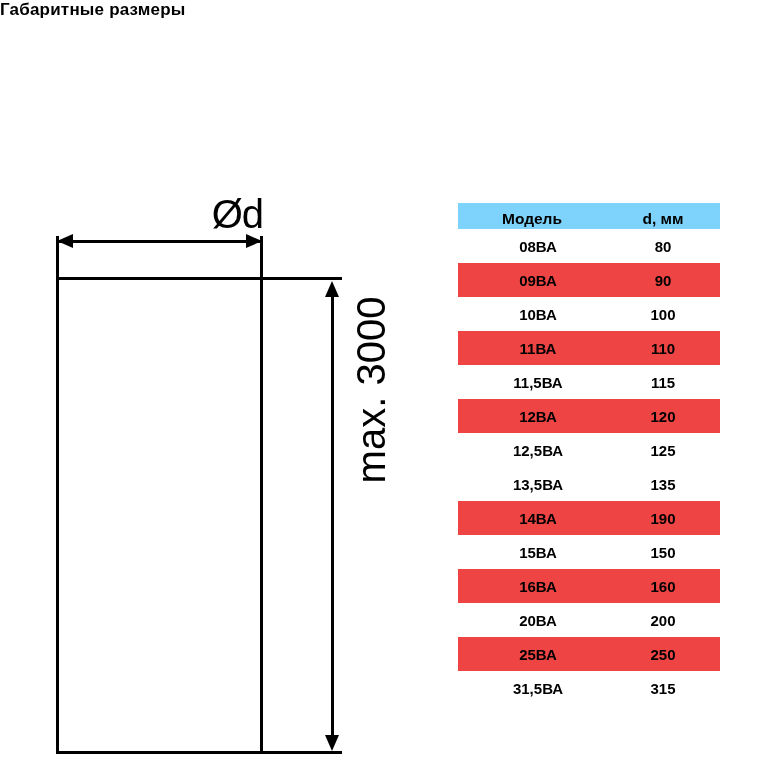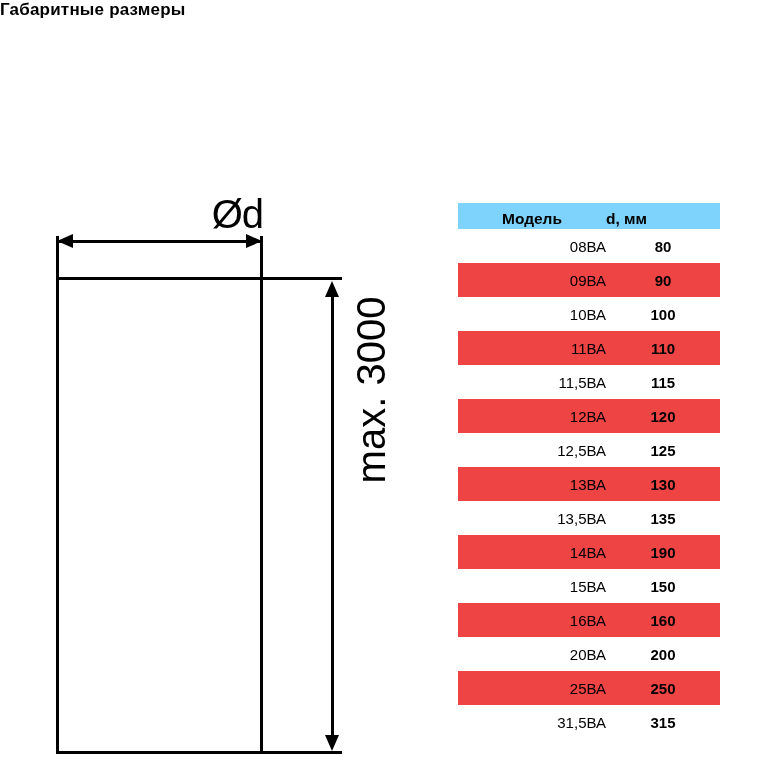--- a/index.html
+++ b/index.html
@@ -162,7 +162,7 @@
     text-align: center;
   }
   #spec-table th.col-model { width: 148px; text-align: center; }
-  #spec-table th.col-value { width: 114px; text-align: left; }
+  #spec-table th.col-value { width: 114px; text-align: center; }
   #spec-table td {
     padding: 6px 0 6px 0;
     font-size: 15px;

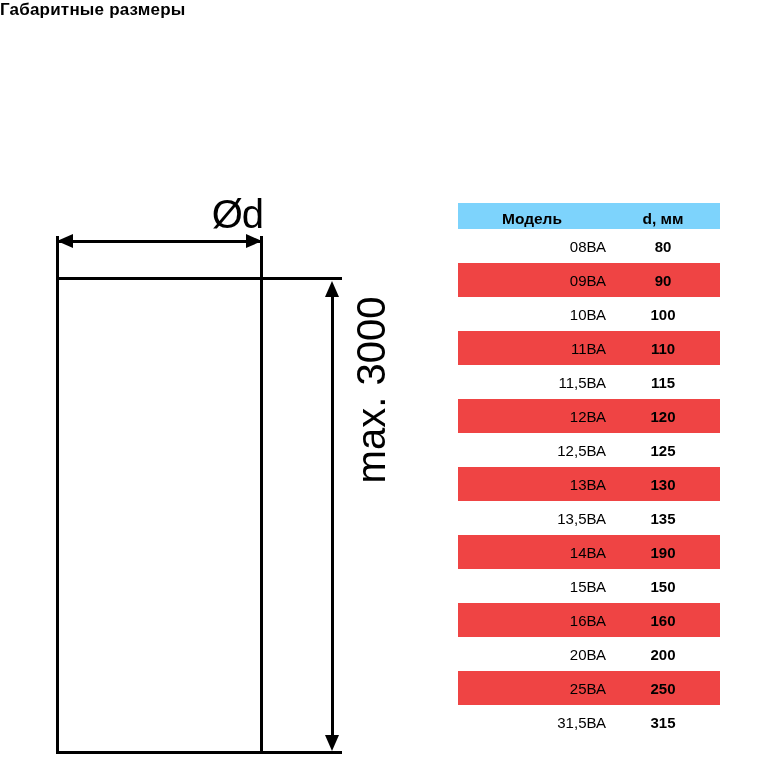--- a/index.html
+++ b/index.html
@@ -169,9 +169,9 @@
     height: 22px;
   }
   #spec-table td.cell-model {
-    text-align: right;
+    text-align: center;
     padding-left: 12px;
-    font-weight: normal;
+    font-weight: bold;
   }
   #spec-table td.cell-value {
     text-align: center;

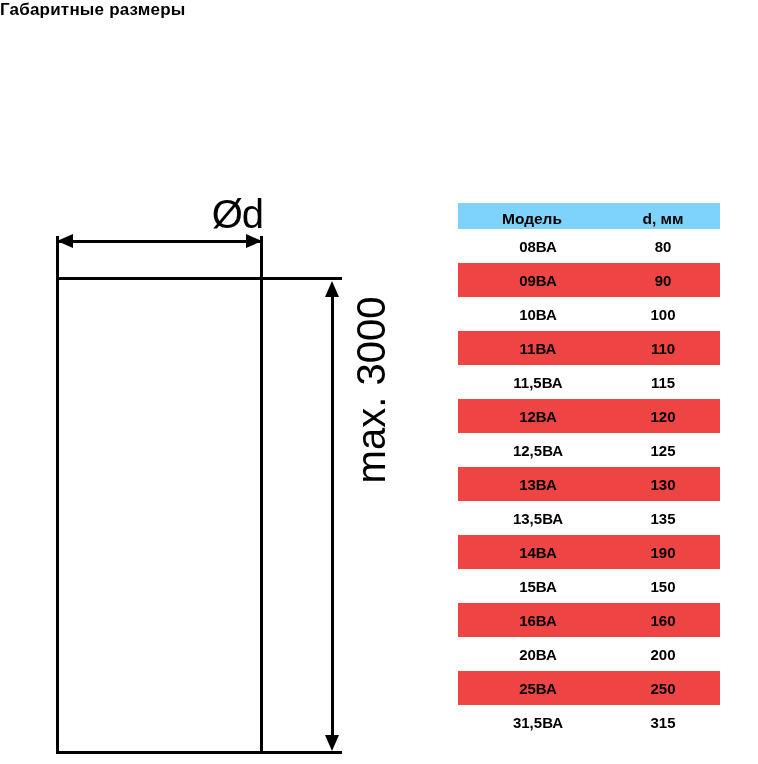--- a/index.html
+++ b/index.html
@@ -245,10 +245,6 @@
         <td class="cell-model">12,5ВА</td>
         <td class="cell-value">125</td>
       </tr>
-      <tr class="row-shaded">
-        <td class="cell-model">13ВА</td>
-        <td class="cell-value">130</td>
-      </tr>
       <tr class="row-plain">
         <td class="cell-model">13,5ВА</td>
         <td class="cell-value">135</td>

